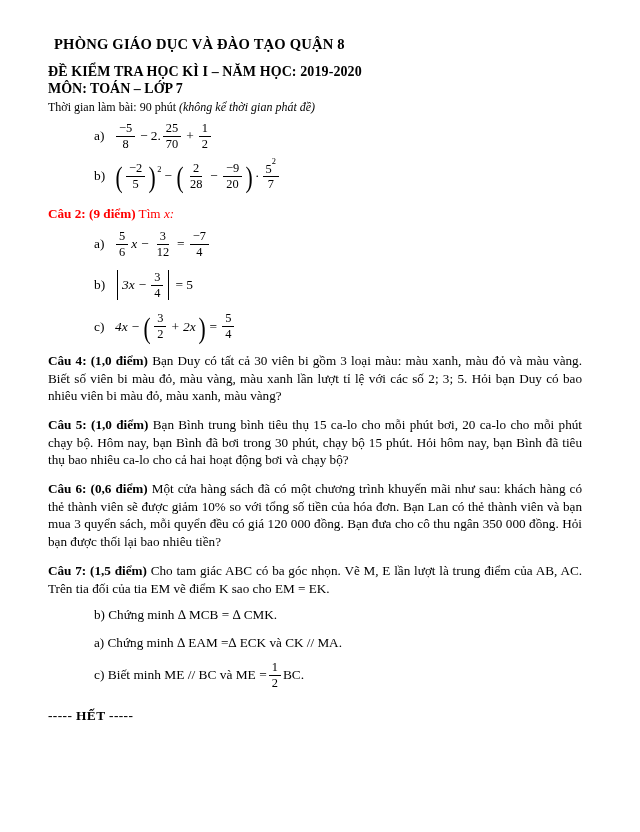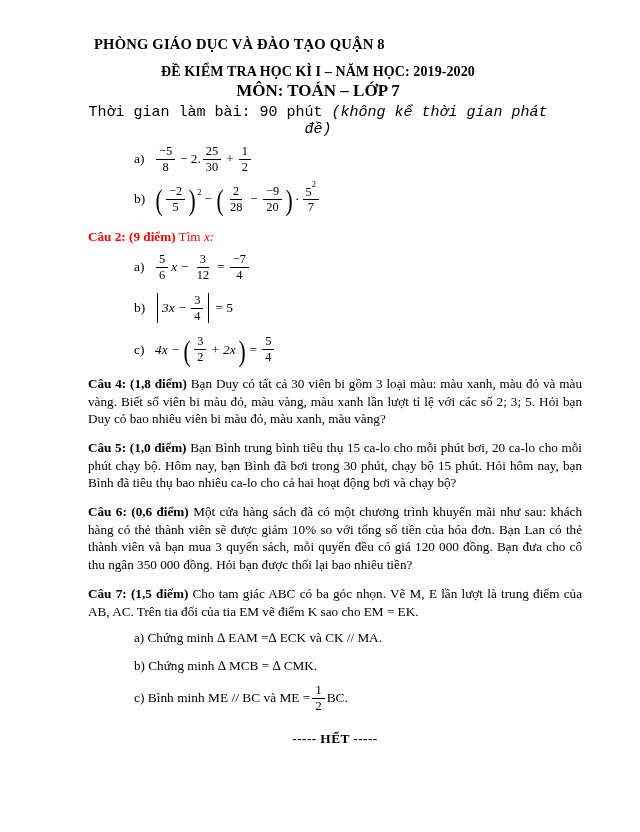--- a/index.html
+++ b/index.html
@@ -21,7 +21,7 @@
     width: 640px;
     height: 832px;
     box-sizing: border-box;
-    padding: 36px 58px 10px 88px;
+    padding: 36px 58px 10px 48px;
   }
 
   

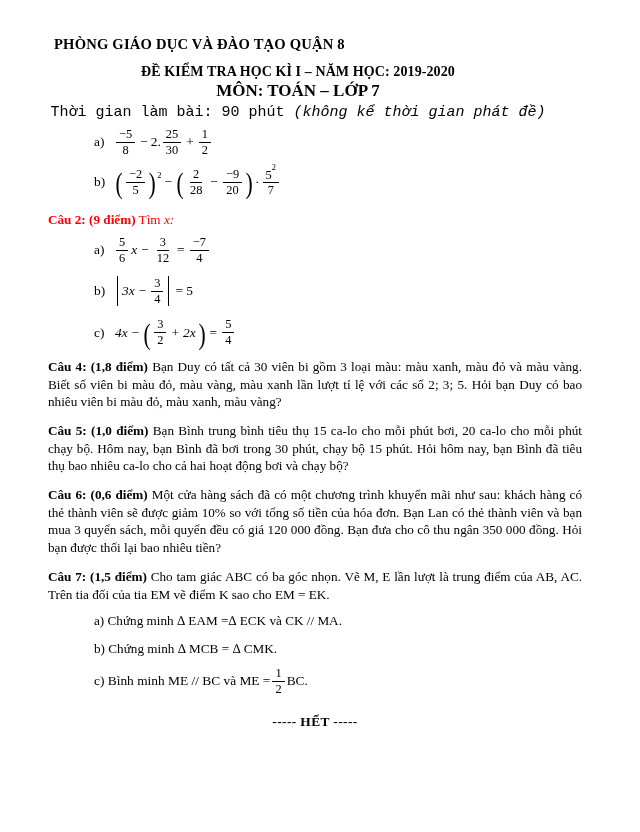--- a/index.html
+++ b/index.html
@@ -33,7 +33,7 @@
     margin: 0 0 11px 6px;
   }
   .hdr-block {
-    text-align: center;
+    text-align: left;
     margin-right: 34px;
   }
   .hdr-line1 {

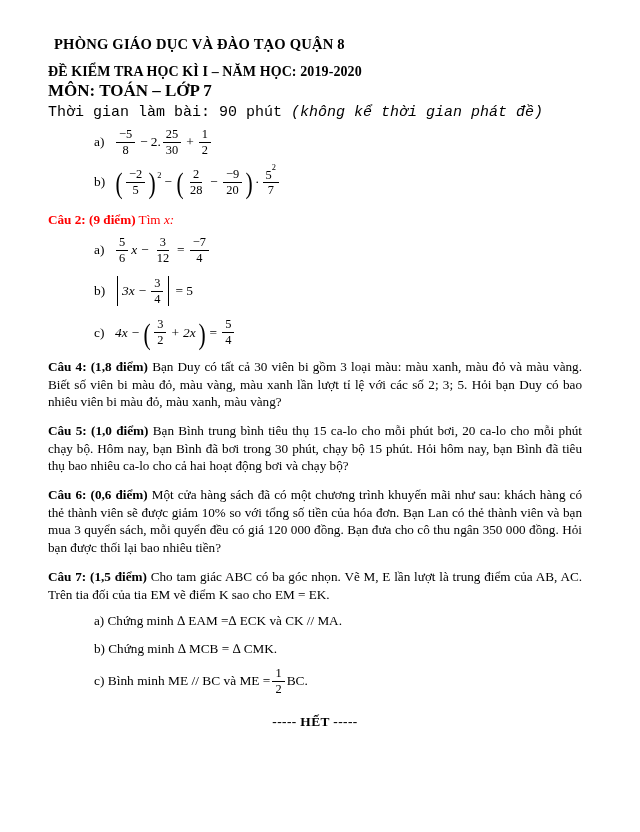--- a/index.html
+++ b/index.html
@@ -43,7 +43,7 @@
   }
   .hdr-line2 {
     font-weight: bold;
-    font-size: 17px;
+    font-size: 14px;
     margin-top: 1px;
   }
   .hdr-line3 {

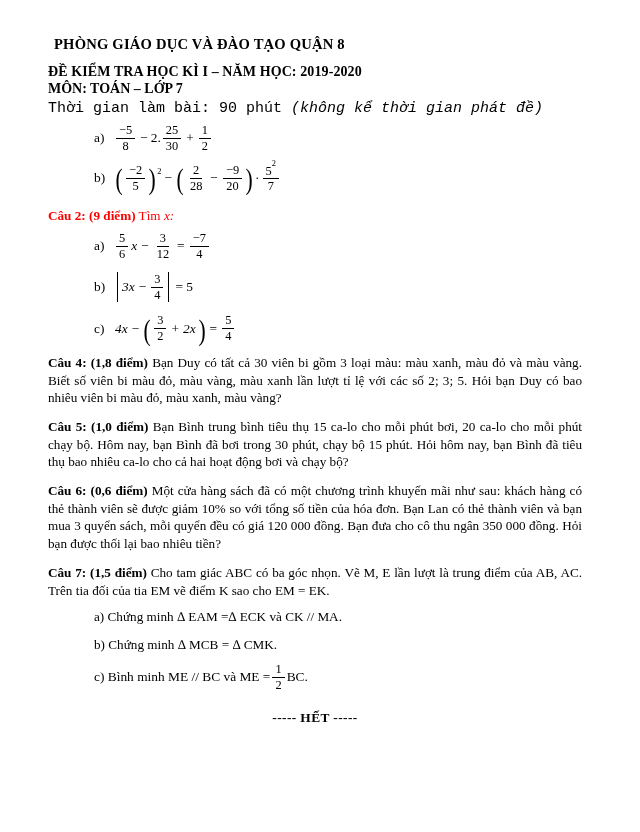--- a/index.html
+++ b/index.html
@@ -47,9 +47,8 @@
     margin-top: 1px;
   }
   .hdr-line3 {
-    font-size: 15px;
+    font-size: 12px;
     margin-top: 3px;
-    font-family: Liberation Mono, monospace;
   }
   .hdr-line3 .ital {
     font-style: italic;

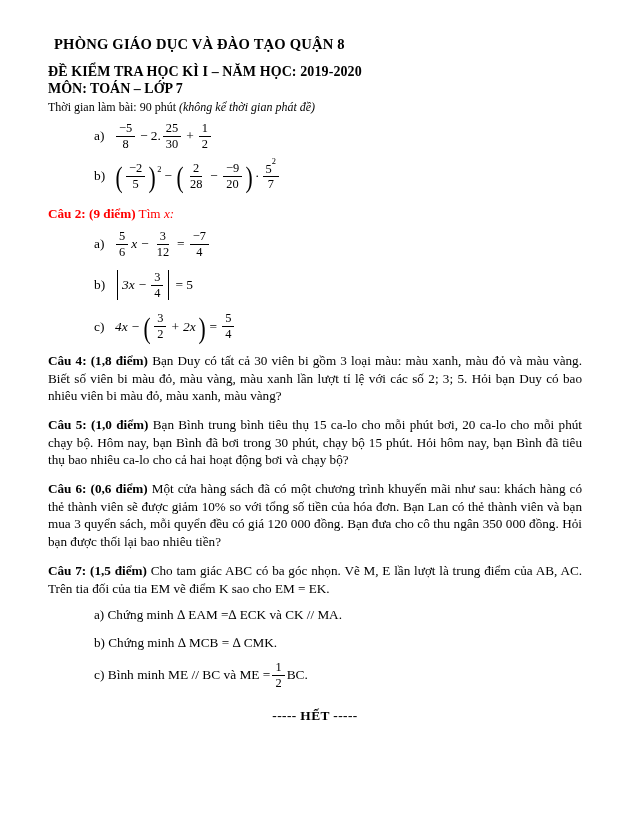--- a/index.html
+++ b/index.html
@@ -177,7 +177,7 @@
       <span>2.</span>
       <span class="frac">
         <span class="num">25</span>
-        <span class="den">30</span>
+        <span class="den">70</span>
       </span>
       <span class="op">+</span>
       <span class="frac">

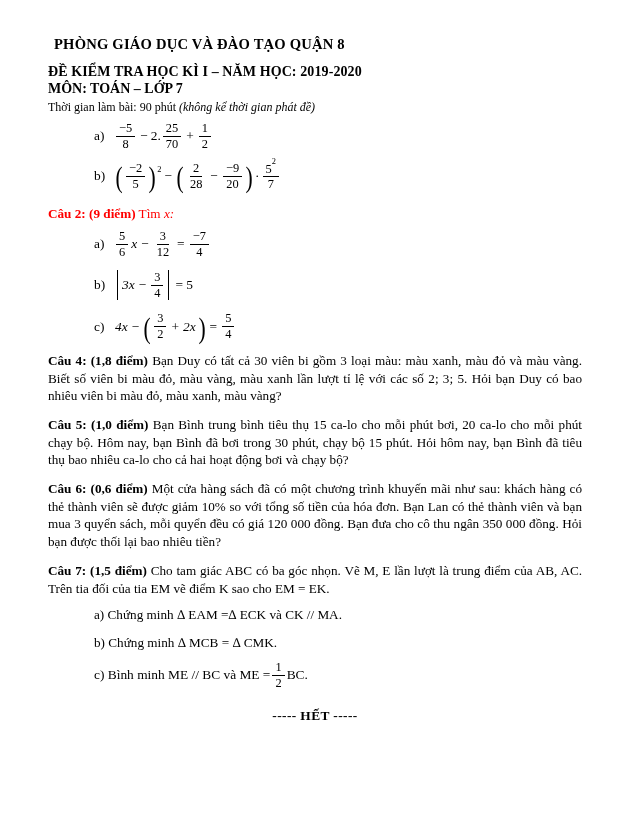--- a/index.html
+++ b/index.html
@@ -280,7 +280,7 @@
 
 
   <div class="q">
-    <p><span class="q-lead">Câu 4: (1,8 điểm)</span><span> Bạn Duy có tất cả 30 viên bi gồm 3 loại màu: màu xanh, màu đỏ và màu vàng. Biết số viên bi màu đỏ, màu vàng, màu xanh lần lượt tỉ lệ với các số 2; 3; 5. Hỏi bạn Duy có bao nhiêu viên bi màu đỏ, màu xanh, màu vàng?</span></p>
+    <p><span class="q-lead">Câu 4: (1,0 điểm)</span><span> Bạn Duy có tất cả 30 viên bi gồm 3 loại màu: màu xanh, màu đỏ và màu vàng. Biết số viên bi màu đỏ, màu vàng, màu xanh lần lượt tỉ lệ với các số 2; 3; 5. Hỏi bạn Duy có bao nhiêu viên bi màu đỏ, màu xanh, màu vàng?</span></p>
   </div>
 
   <div class="q">

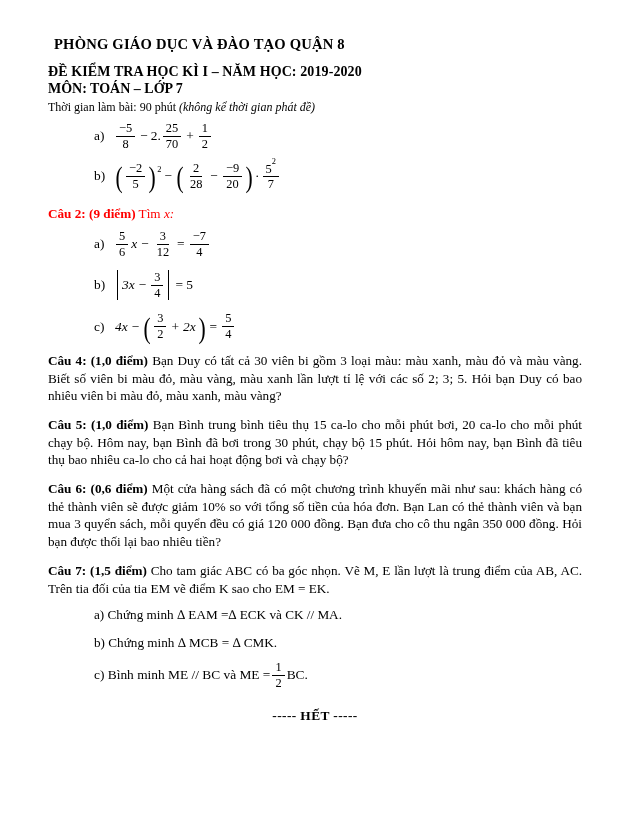--- a/index.html
+++ b/index.html
@@ -295,8 +295,8 @@
     <p><span class="q-lead">Câu 7: (1,5 điểm)</span><span> Cho tam giác ABC có ba góc nhọn. Vẽ M, E lần lượt là trung điểm của AB, AC. Trên tia đối của tia EM vẽ điểm K sao cho EM = EK.</span></p>
   </div>
 
+  <div class="subtext">b) Chứng minh ∆ MCB = ∆ CMK.</div>
   <div class="subtext">a) Chứng minh ∆ EAM =∆ ECK và CK // MA.</div>
-  <div class="subtext">b) Chứng minh ∆ MCB = ∆ CMK.</div>
   <div class="subtext">
     <span class="math">
       <span>c) Bình minh ME // BC và ME = </span>

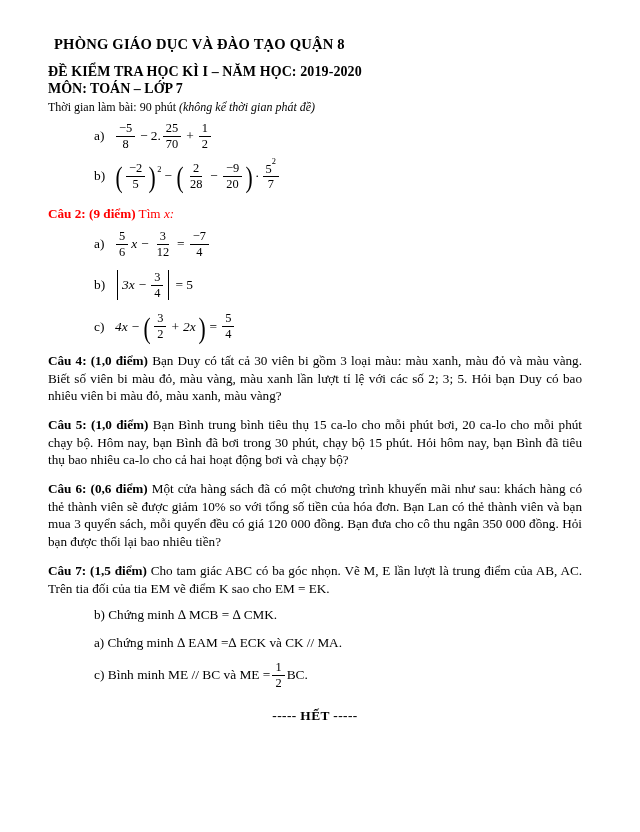--- a/index.html
+++ b/index.html
@@ -299,7 +299,7 @@
   <div class="subtext">a) Chứng minh ∆ EAM =∆ ECK và CK // MA.</div>
   <div class="subtext">
     <span class="math">
-      <span>c) Bình minh ME // BC và ME = </span>
+      <span>c) Biết minh ME // BC và ME = </span>
       <span class="frac">
         <span class="num">1</span>
         <span class="den">2</span>

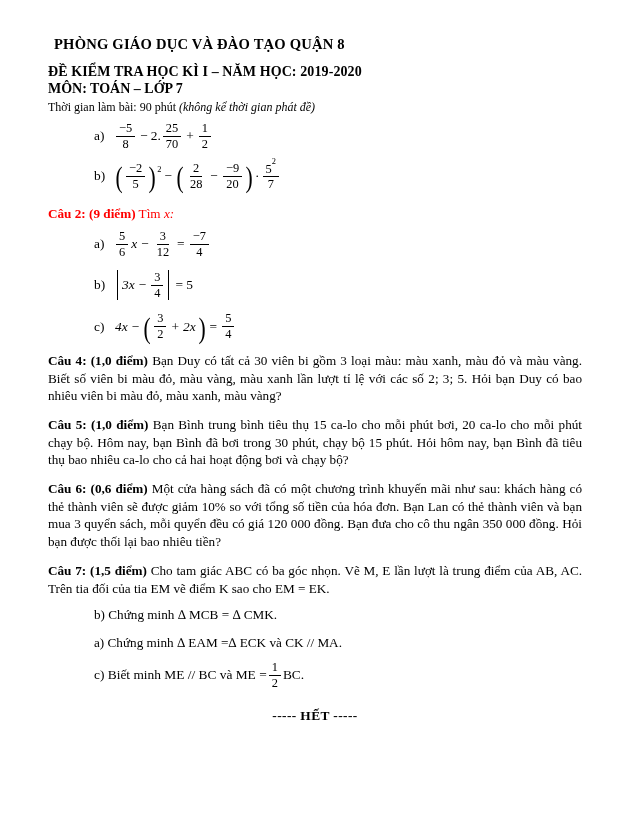--- a/index.html
+++ b/index.html
@@ -143,7 +143,7 @@
   }
 
   .footer {
-    text-align: center;
+    text-align: left;
     font-weight: bold;
     margin-top: 18px;
     letter-spacing: .4px;

